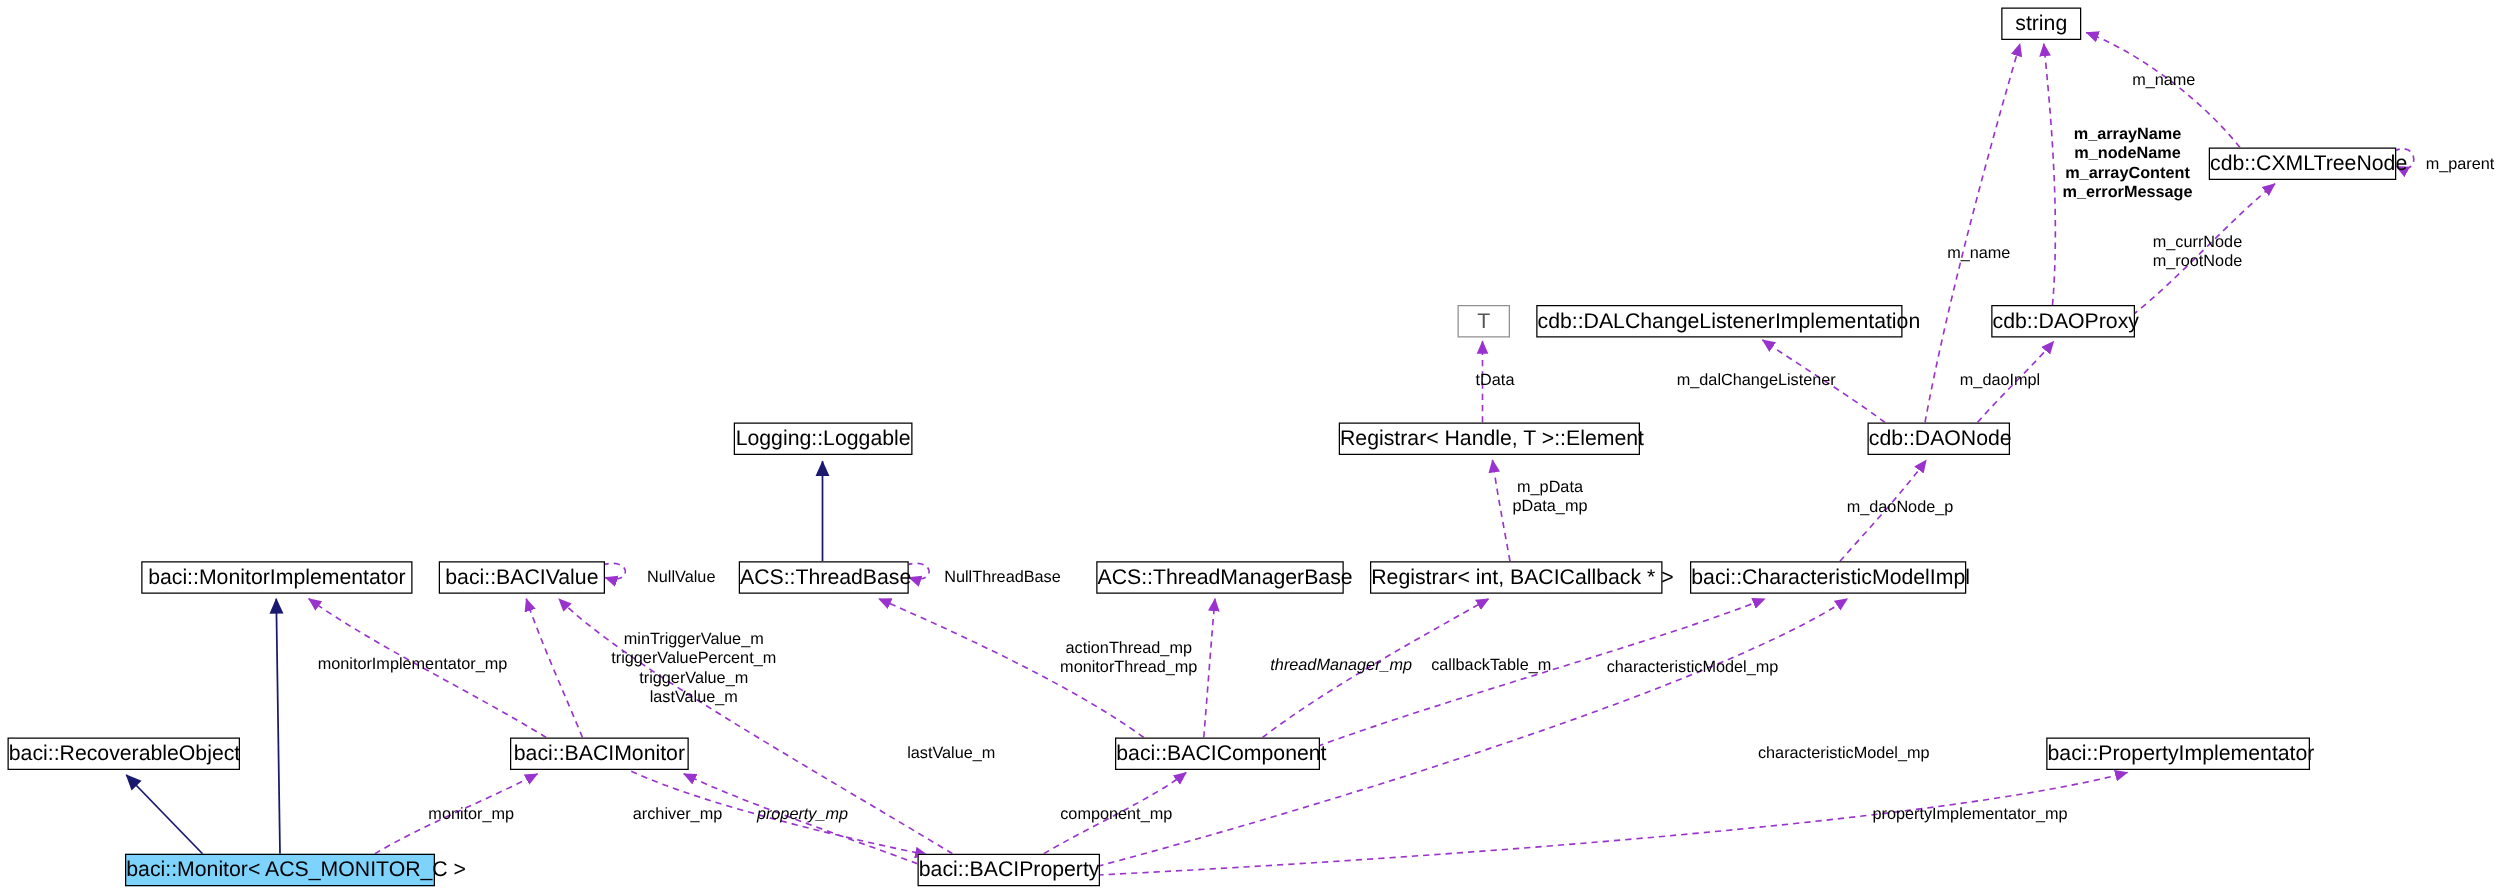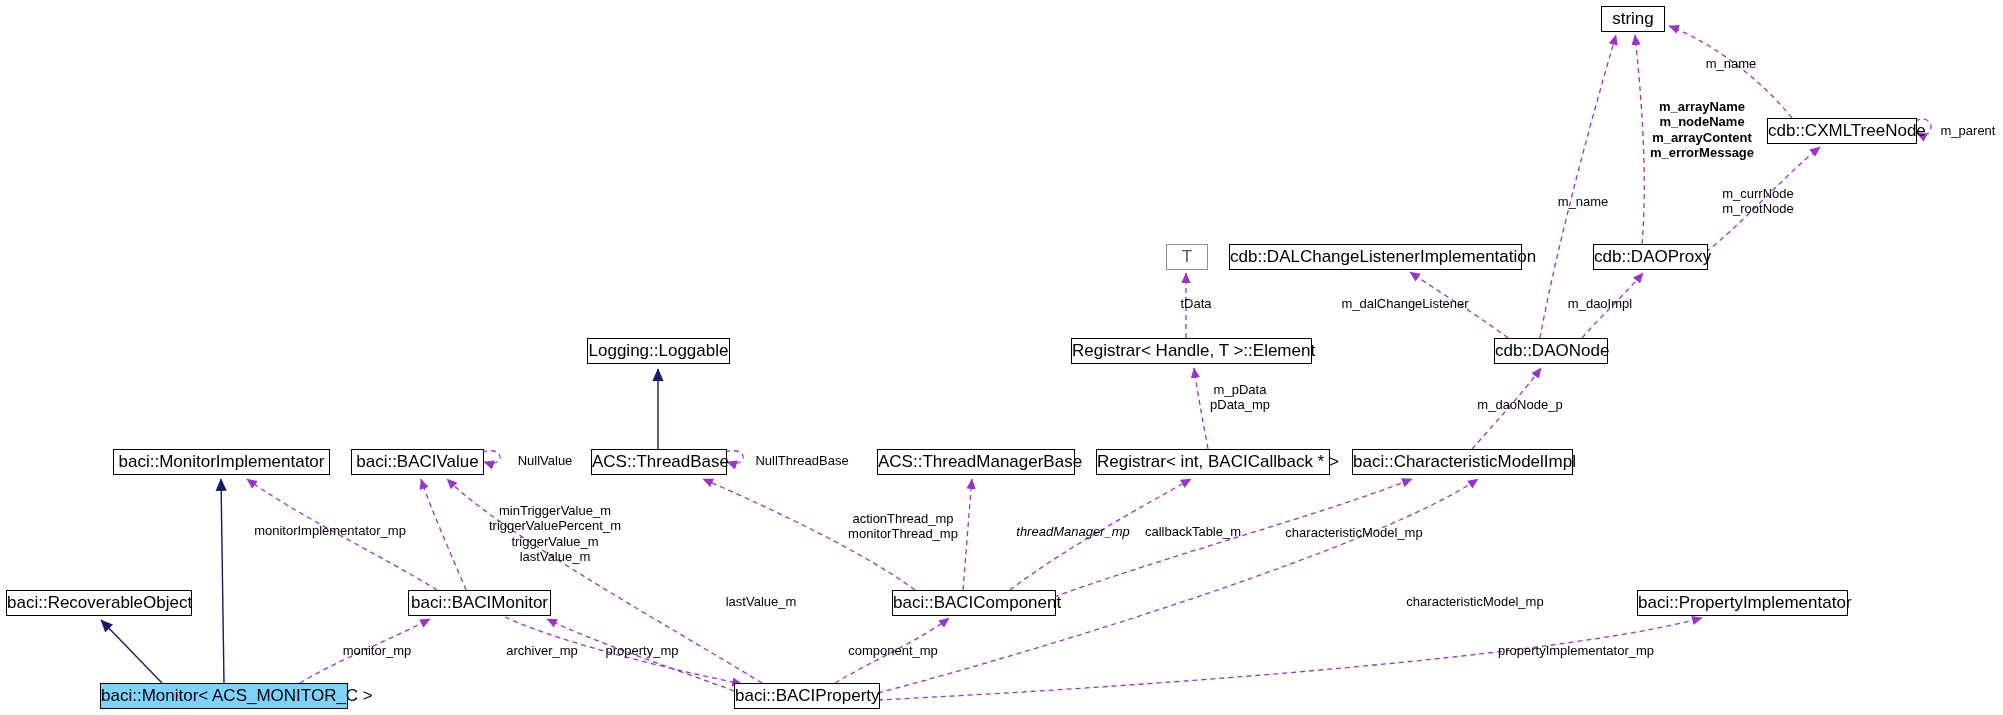--- a/index.html
+++ b/index.html
@@ -157,7 +157,7 @@
   <div class="edge-label" style="left:1475px;top:602px;">characteristicModel_mp</div>
   <div class="edge-label" style="left:365px;top:651px;padding-left:24px;">monitor_mp</div>
   <div class="edge-label" style="left:542px;top:651px;">archiver_mp</div>
-  <div class="edge-label" style="left:642px;top:651px;">property_mp</div>
+  <div class="edge-label" style="left:642px;top:651px;font-style:italic;">property_mp</div>
   <div class="edge-label" style="left:893px;top:651px;">component_mp</div>
   <div class="edge-label" style="left:1576px;top:651px;">propertyImplementator_mp</div>
 

